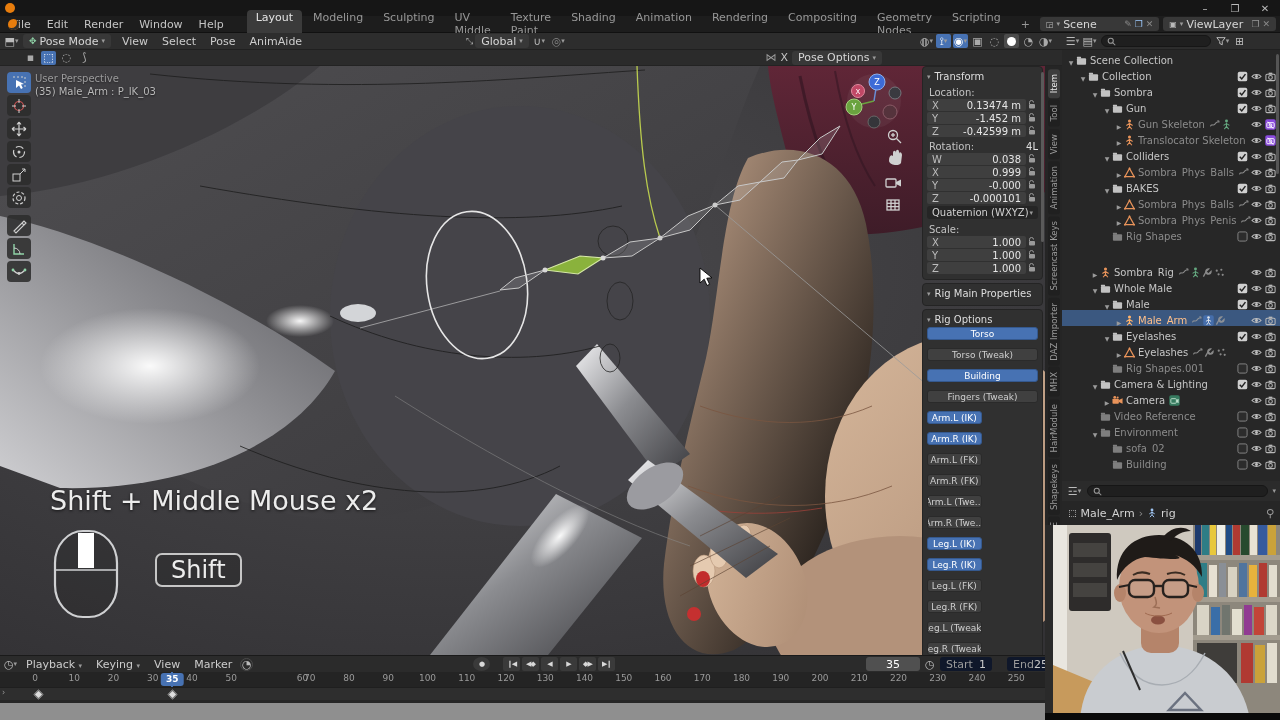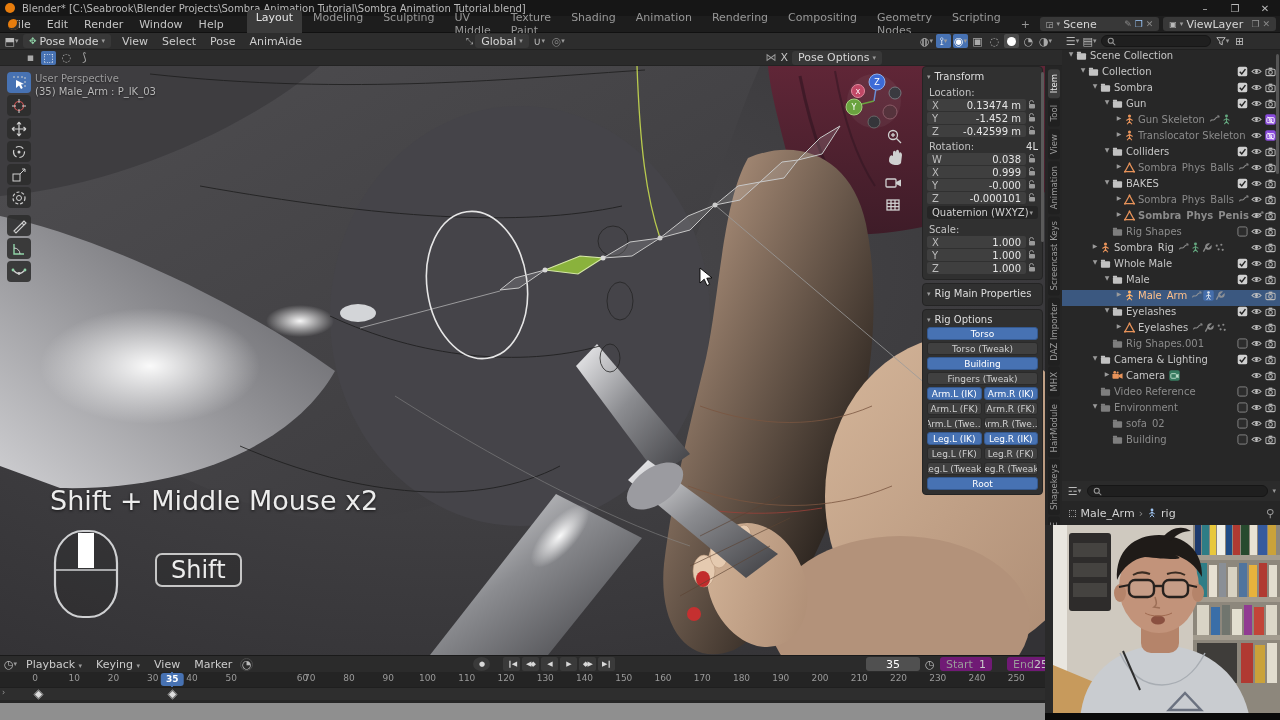--- a/index.html
+++ b/index.html
@@ -86,7 +86,6 @@
 
   <div class="abs" id="titlebar">
     <span class="abs" style="left:5px;top:3px;width:10px;height:10px;border-radius:50%;background:#e87d0d;"></span>
-    <span style="margin-left:22px;">Blender* [C:\Seabrook\Blender Projects\Sombra Animation Tutorial\Sombra Animation Tutorial.blend]</span>
     <span style="margin-left:auto;display:flex;">
       <span class="winbtn">–</span>
       <span class="winbtn">❐</span>

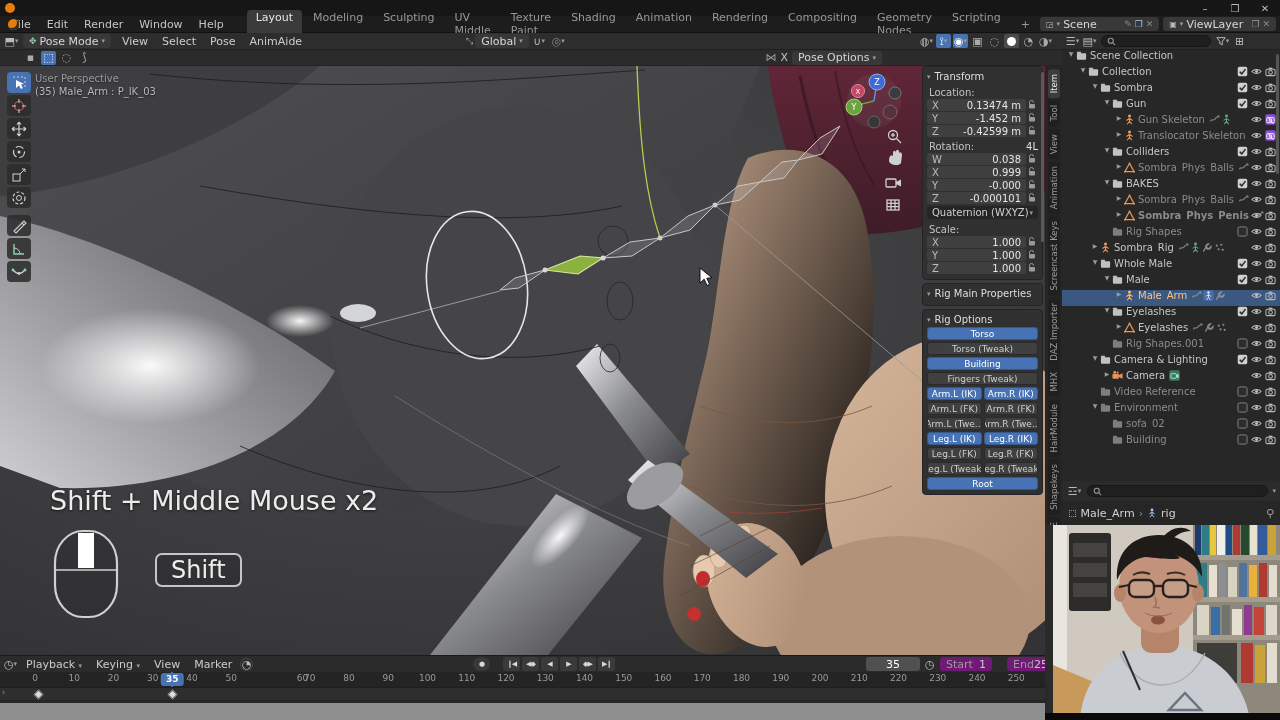--- a/index.html
+++ b/index.html
@@ -52,7 +52,7 @@
 
   
   #outliner{left:1062px;top:50px;width:218px;height:431px;background:#272727;overflow:hidden;font-size:10px;}
-  .ol-row{height:16px;display:flex;align-items:flex-start;color:#c6c6c6;position:relative;}
+  .ol-row{height:16px;display:flex;align-items:flex-end;color:#c6c6c6;position:relative;}
   .ol-row.grey{color:#8b8b8b;}
   .ol-row.selected{background:#3b5880;color:#ffc08a;}
   .ol-row .lbl{margin-left:3px;white-space:nowrap;overflow:hidden;}

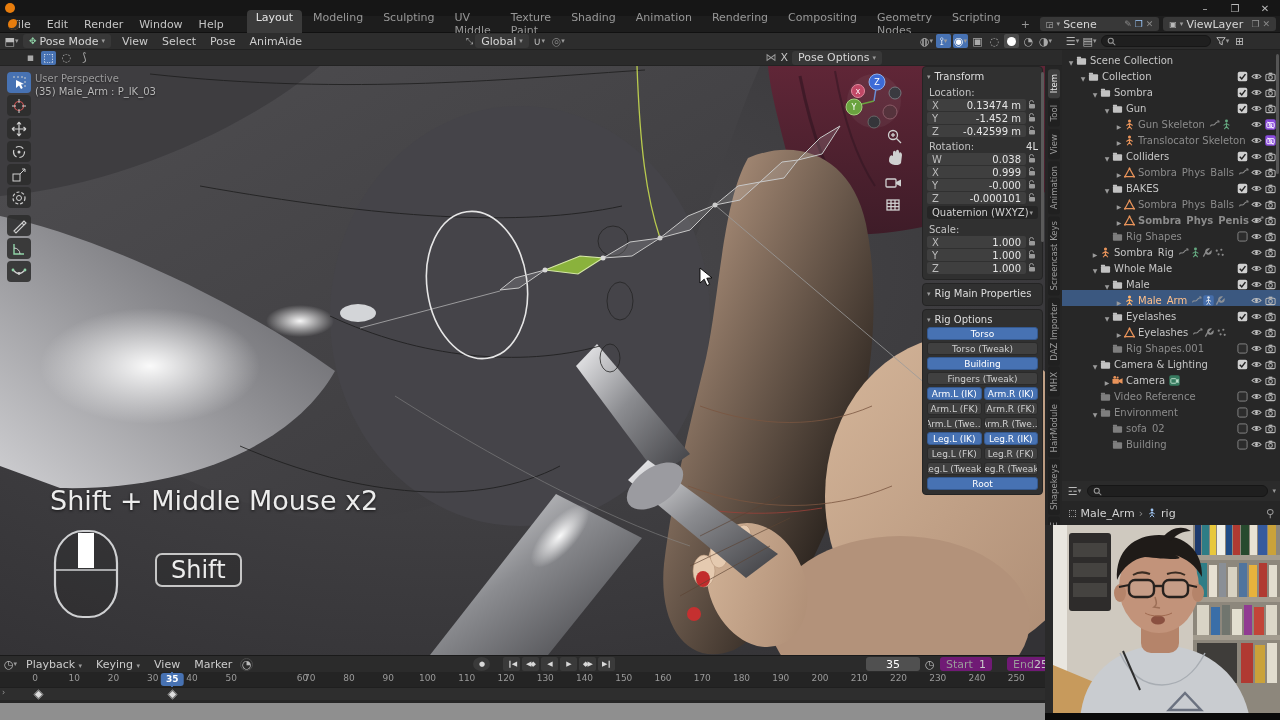--- a/index.html
+++ b/index.html
@@ -954,7 +954,7 @@
             </span>
           </span>
   </div>
-        <div class="ol-row grey" style="padding-left:52px;font-weight:bold;">
+        <div class="ol-row grey" style="padding-left:52px;">
     <span class="ol-car" style="font-size:6px;">▶</span>
     <span style="display:inline-flex;">
             <svg width="11" height="11" viewBox="0 0 12 12">

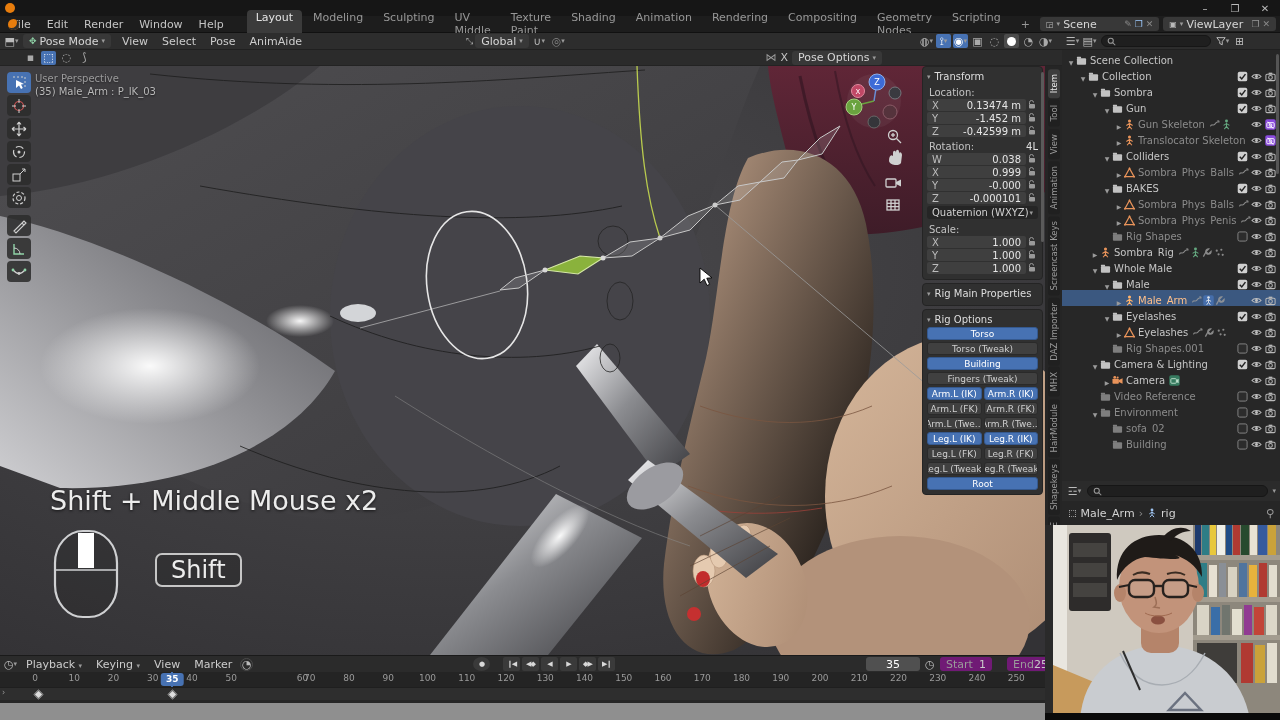--- a/index.html
+++ b/index.html
@@ -1020,7 +1020,7 @@
             </span>
           </span>
   </div>
-        <div class="ol-row" style="padding-left:28px;">
+        <div class="ol-row" style="padding-left:28px;margin-top:20px;">
     <span class="ol-car" style="font-size:6px;">▶</span>
     <span style="display:inline-flex;">
             <svg width="11" height="11" viewBox="0 0 12 12">

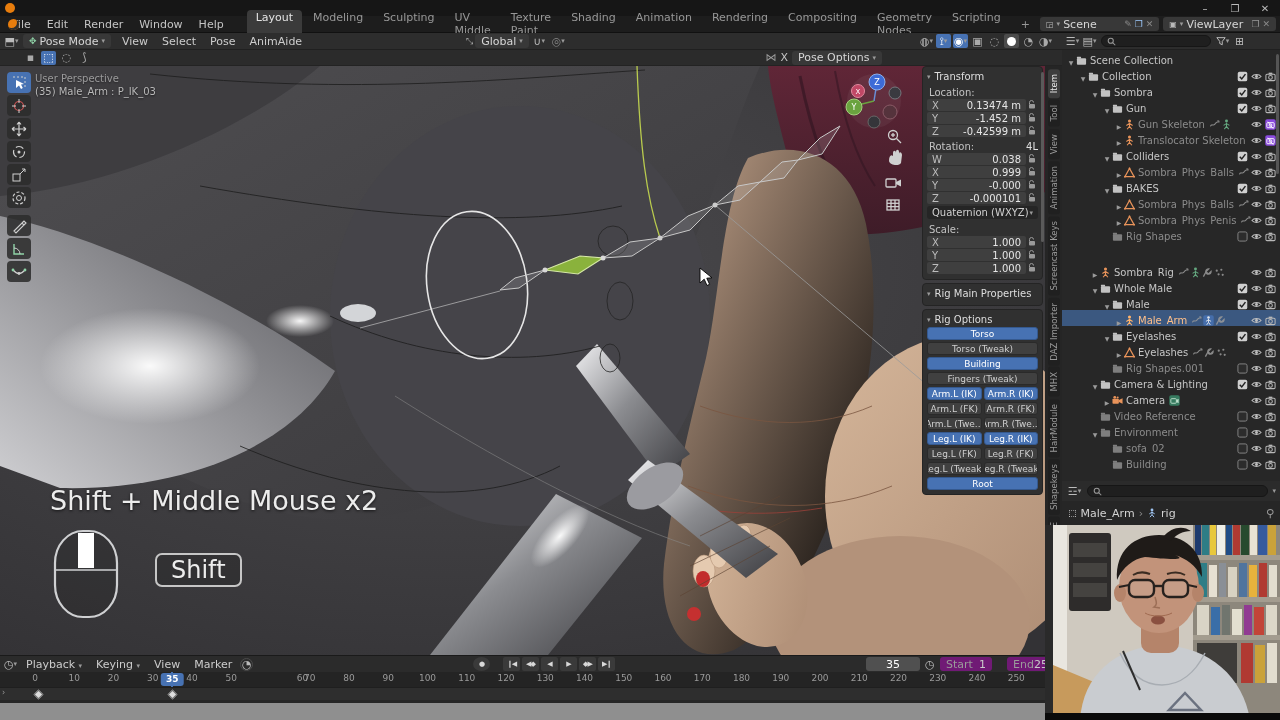--- a/index.html
+++ b/index.html
@@ -41,7 +41,7 @@
   .val-field .ax{color:#bdbdbd;}
   .lock{width:12px;text-align:center;color:#9a9a9a;font-size:8px;}
   .np-drop{background:#252525;border-radius:3px;height:13px;display:flex;justify-content:space-between;align-items:center;padding:0 5px;color:#d0d0d0;margin:2px 0;}
-  .rig-grid{display:flex;flex-wrap:wrap;gap:2px;}
+  .rig-grid{display:flex;flex-wrap:wrap;gap:8px;}
   .rig-btn{height:13px;border-radius:3px;background:#404040;border:1px solid #2a2a2a;color:#cfcfcf;font-size:9px;display:flex;align-items:center;justify-content:center;overflow:hidden;white-space:nowrap;}
   .rig-btn.on{background:#4772b3;border-color:#35598f;color:#fff;}
   .rig-full{width:100%;}

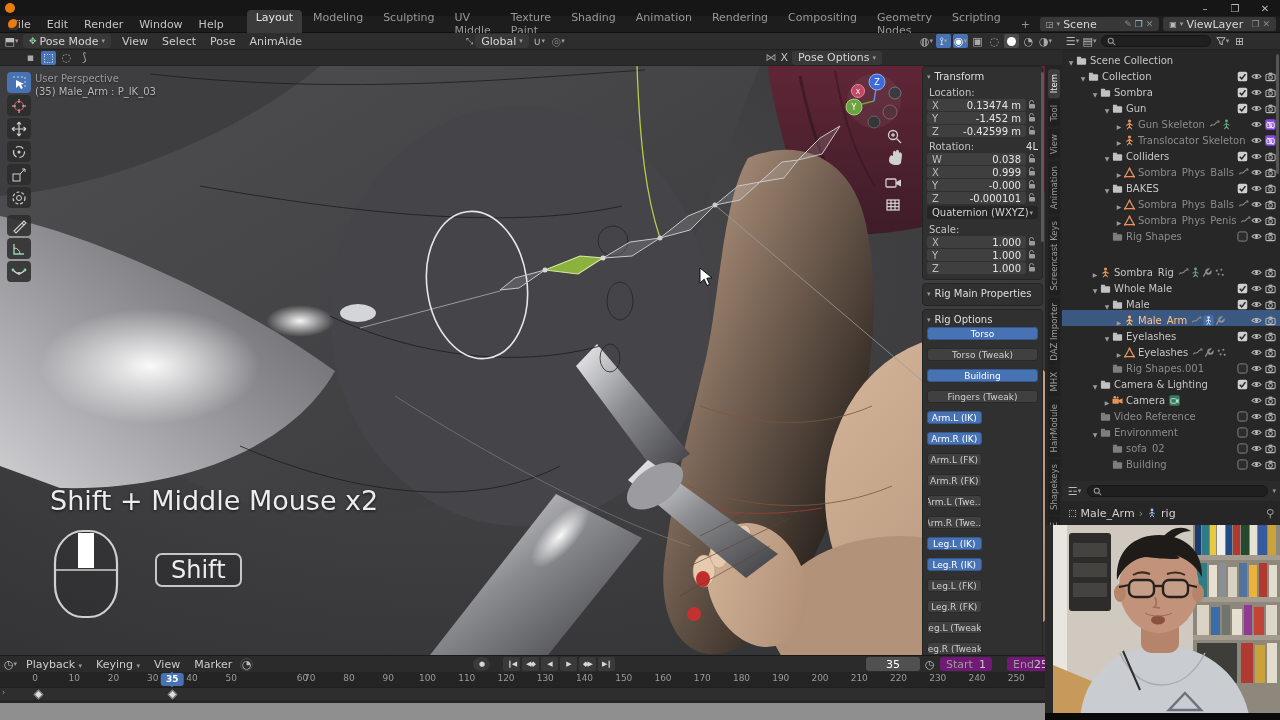--- a/index.html
+++ b/index.html
@@ -73,7 +73,7 @@
   .kf{position:absolute;width:7px;height:7px;background:#dedede;border:1px solid #6f6f6f;transform:rotate(45deg);}
   .tbtn{min-width:17px;height:14px;background:#3a3a3a;border-radius:2px;margin:0 1px;display:inline-flex;align-items:center;justify-content:center;color:#d8d8d8;font-size:7px;letter-spacing:-1px;}
   .frame-field{background:#505050;border-radius:3px;color:#fff;height:14px;display:flex;align-items:center;justify-content:center;}
-  .range-field{background:#701a75;border-radius:3px;color:#c9c9c9;height:14px;display:flex;align-items:center;justify-content:space-between;padding:0 6px;}
+  .range-field{background:#0f172a;border-radius:3px;color:#c9c9c9;height:14px;display:flex;align-items:center;justify-content:space-between;padding:0 6px;}
   #statusbar{left:0;top:700px;width:1045px;height:20px;background:#8f8f8f;border-top:3px solid #262626;}
 
   #webcam{left:1045px;top:525px;width:235px;height:195px;background:#111;overflow:hidden;}

